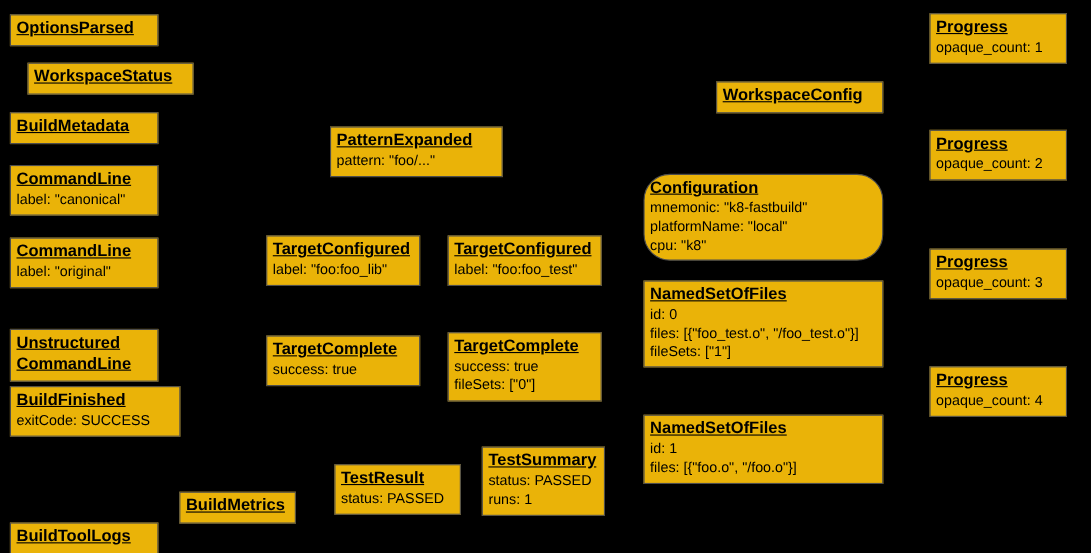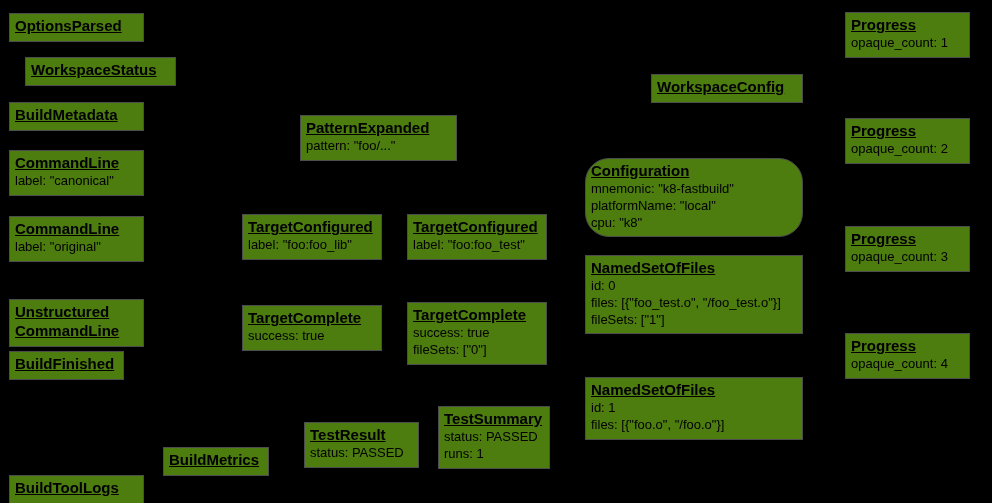--- a/index.html
+++ b/index.html
@@ -13,7 +13,7 @@
   .canvas { position: absolute; inset: 0; }
   .node {
     position: absolute;
-    background: #4d7c0f;
+    background: #eab308;
     border: 1px solid #4d4d4d;
     box-sizing: border-box;
     padding: 3px 5px 5px 5px;

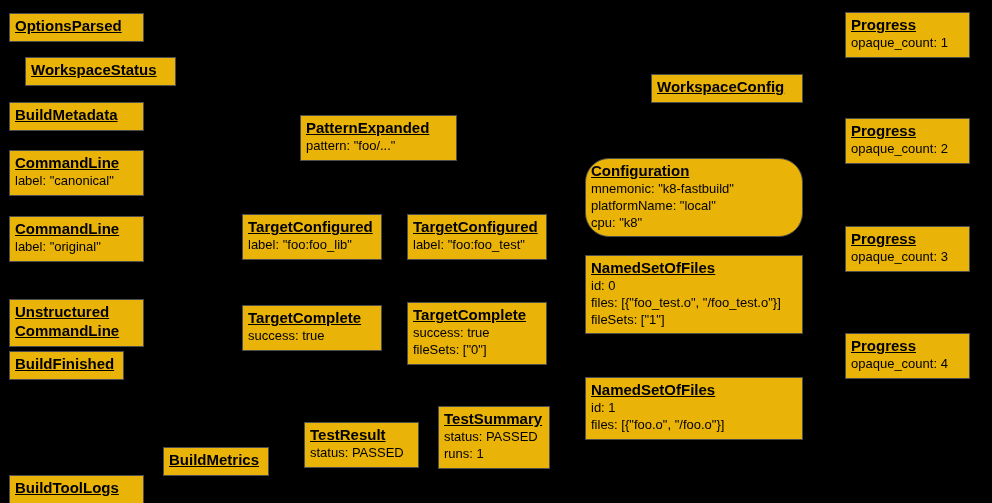--- a/index.html
+++ b/index.html
@@ -64,7 +64,7 @@
     <div class="node-title">CommandLine</div>
   </div>
 
-  <div class="node" style="left:9px; top:351px; width:115px;">
+  <div class="node" style="left:9px; top:351px; width:155px;">
     <div class="node-title">BuildFinished</div>
   </div>
 

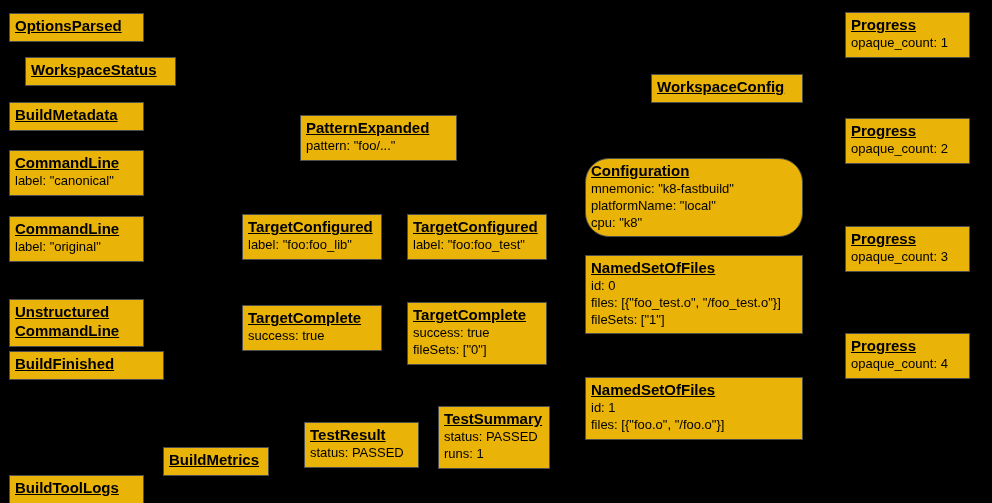--- a/index.html
+++ b/index.html
@@ -66,6 +66,7 @@
 
   <div class="node" style="left:9px; top:351px; width:155px;">
     <div class="node-title">BuildFinished</div>
+    <div class="node-line">exitCode: SUCCESS</div>
   </div>
 
   <div class="node" style="left:9px; top:447px; width:135px;margin-top:28px;">

